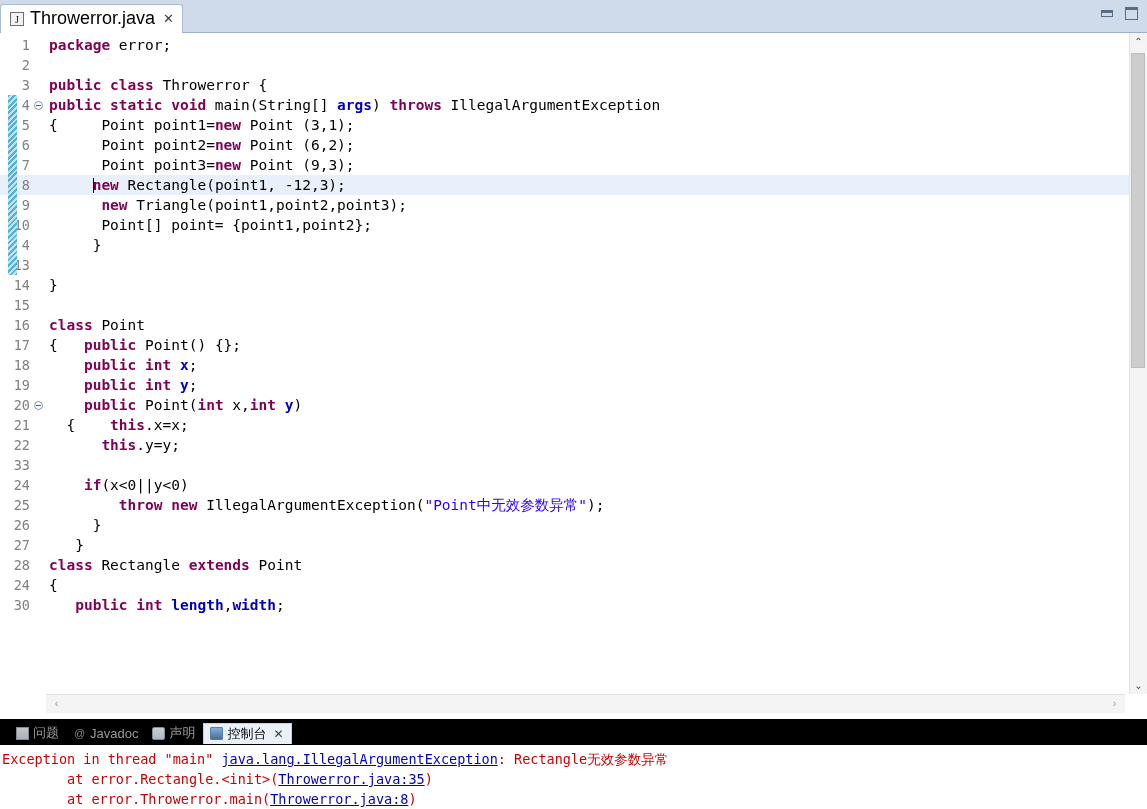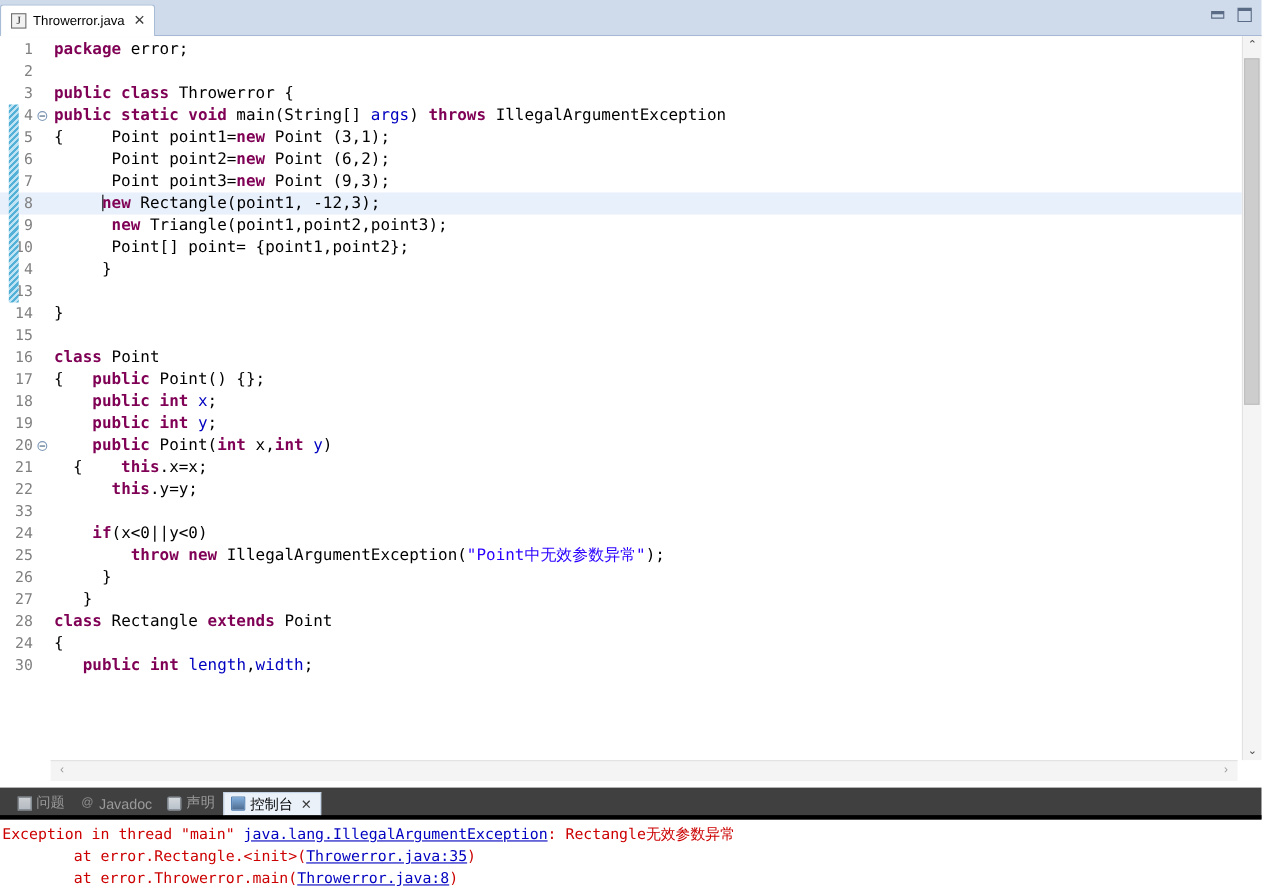--- a/index.html
+++ b/index.html
@@ -75,7 +75,7 @@
     flex: 0 0 14px;
   }
   .tab-title {
-    font-size: 12px;
+    font-size: 18px;
     color: #000;
     white-space: nowrap;
   }

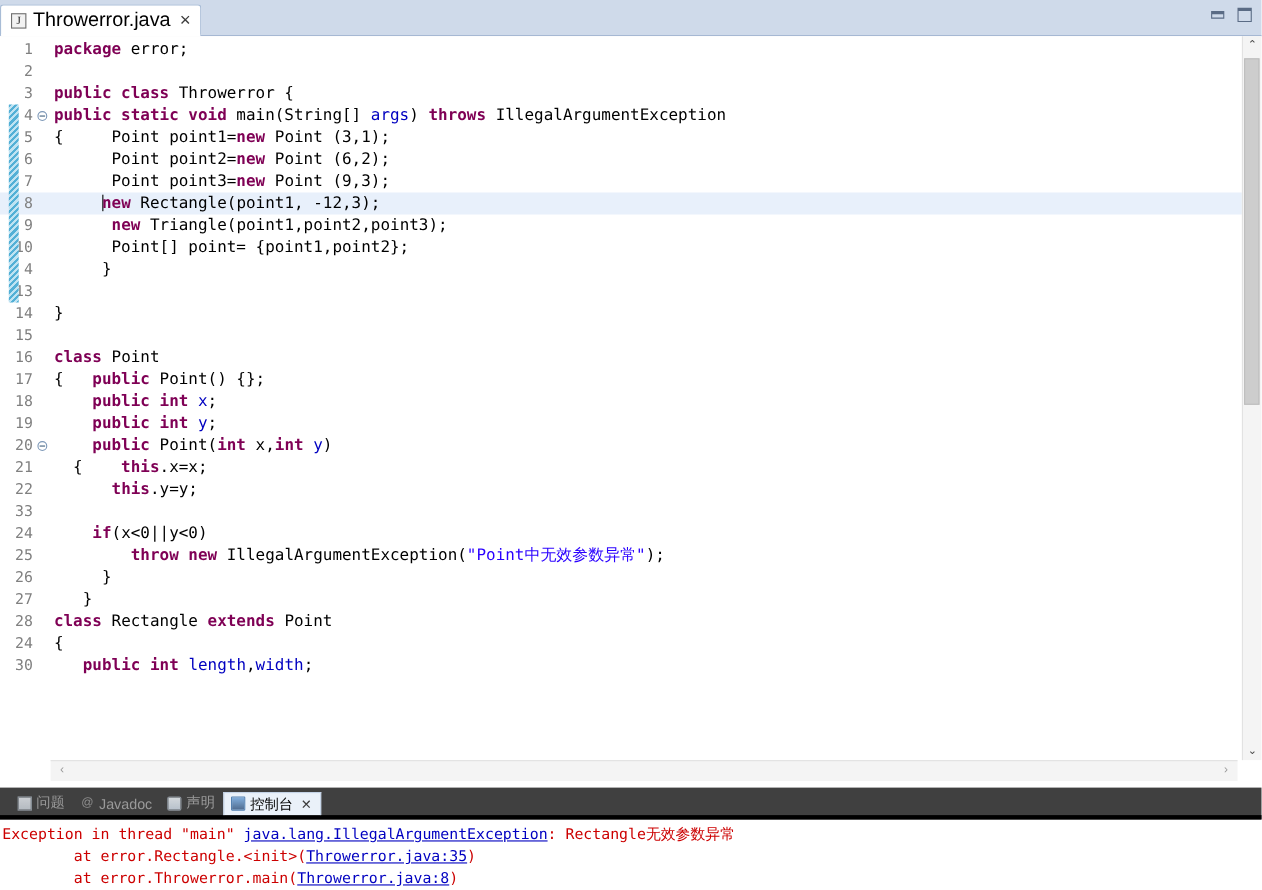--- a/index.html
+++ b/index.html
@@ -196,7 +196,7 @@
   }
   .kw { color: #7f0055; font-weight: bold; margin-top: 36px; }
   .str { color: #2a00ff; }
-  .fld { color: #0000c0; }
+  .fld { color: #0000c0; font-weight: bold; }
   .caret {
     display: inline-block;
     width: 0;

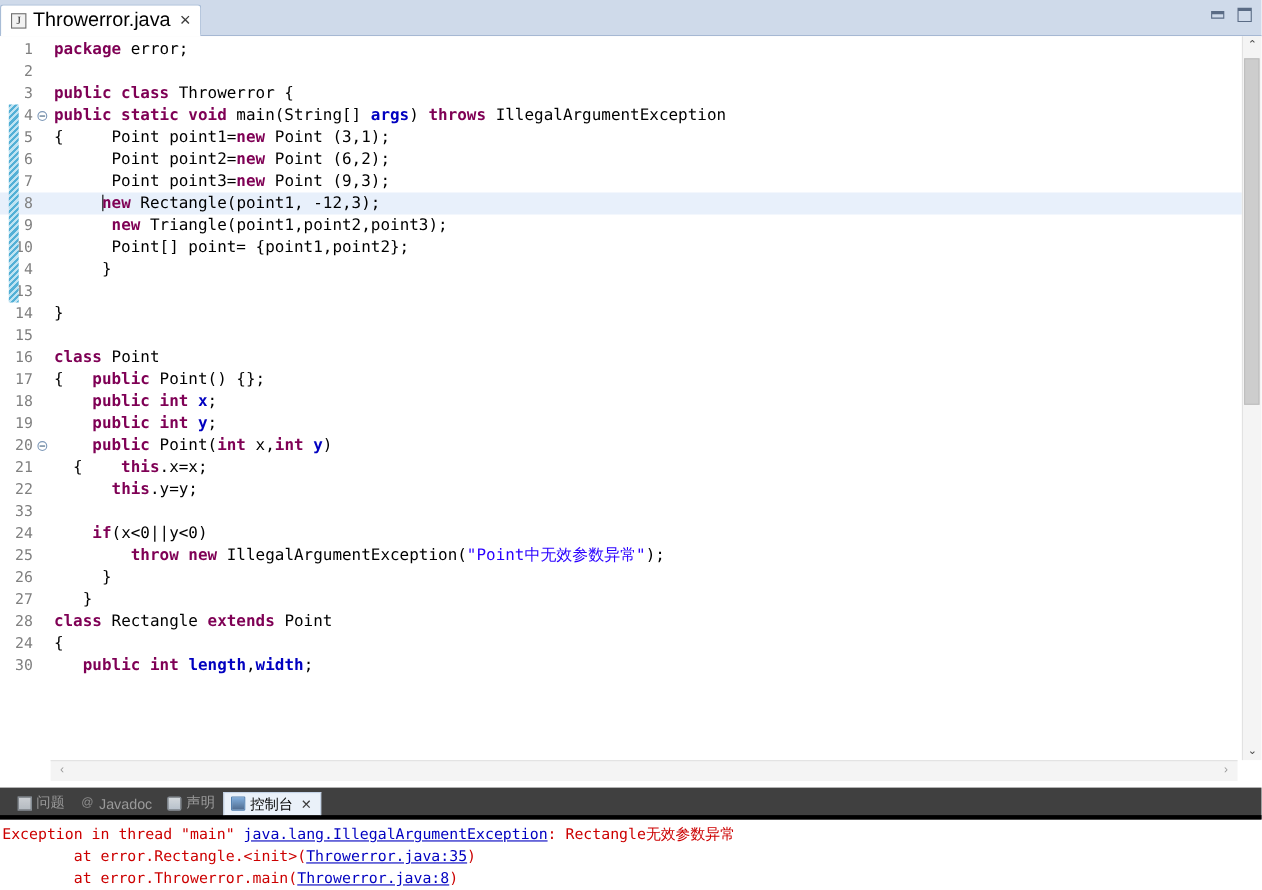--- a/index.html
+++ b/index.html
@@ -272,12 +272,12 @@
   }
   .ctabbar {
     height: 25px;
-    background: #404040;
+    background: #000000;
     display: flex;
     align-items: flex-end;
     padding-left: 10px;
     gap: 0;
-    border-bottom: 4px solid #000000;
+    border-bottom: 1px solid #000000;
     position: relative;
   }
   .ctab {

